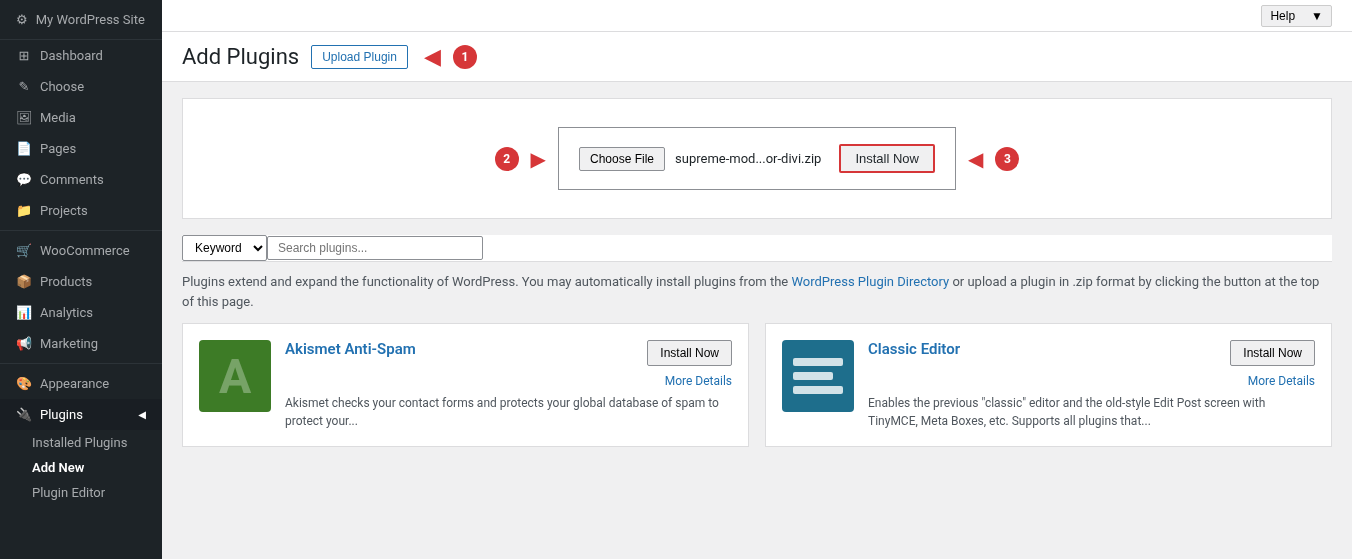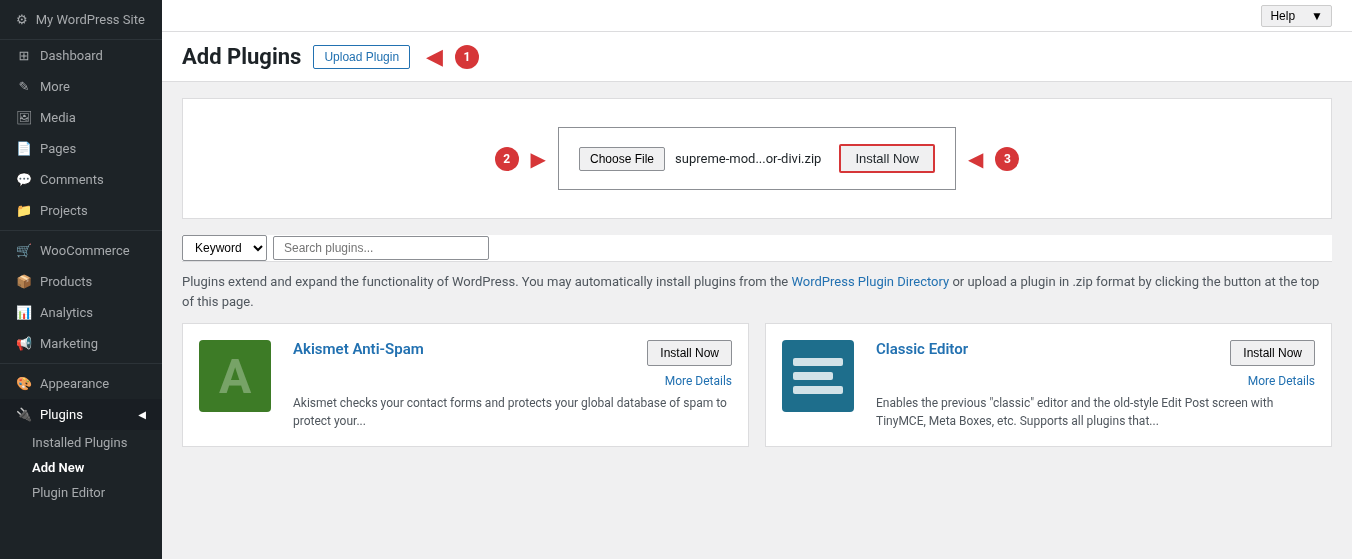--- a/index.html
+++ b/index.html
@@ -87,7 +87,7 @@
     }
     .page-title {
       font-size: 22px;
-      font-weight: 700;
+      font-weight: 400;
       color: #1d2327;
     }
     .upload-plugin-btn {

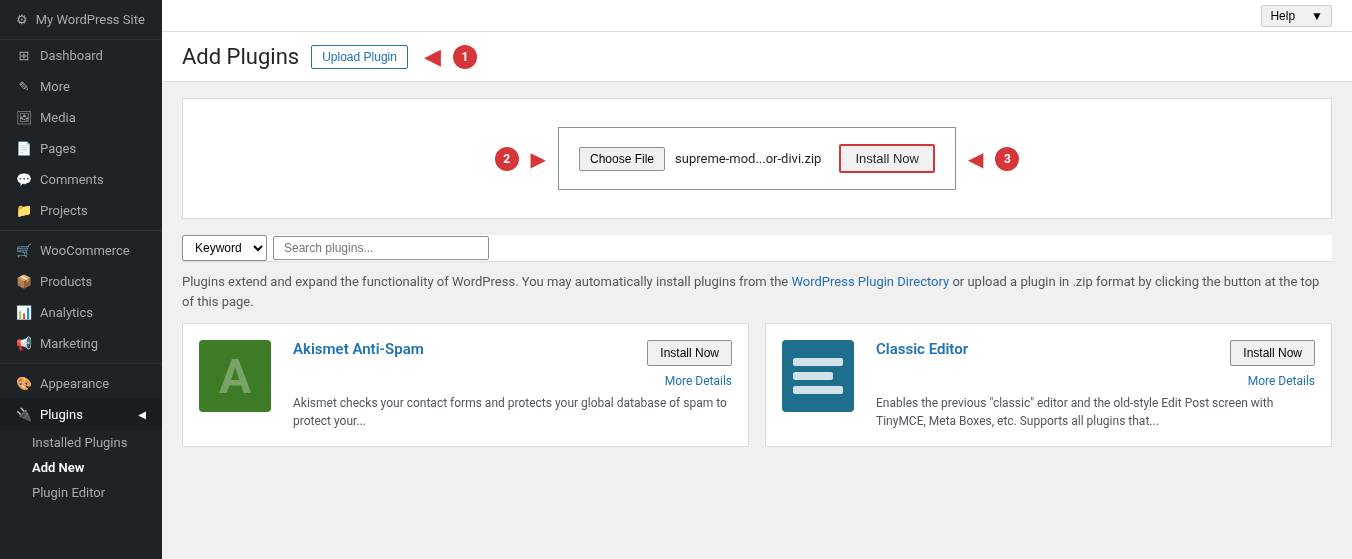--- a/index.html
+++ b/index.html
@@ -307,7 +307,7 @@
   </div>
   <div class="sidebar-item">
     <span class="sidebar-icon">✎</span>
-    <span>More</span>
+    <span>Choose</span>
   </div>
   <div class="sidebar-item">
     <span class="sidebar-icon">🖼</span>

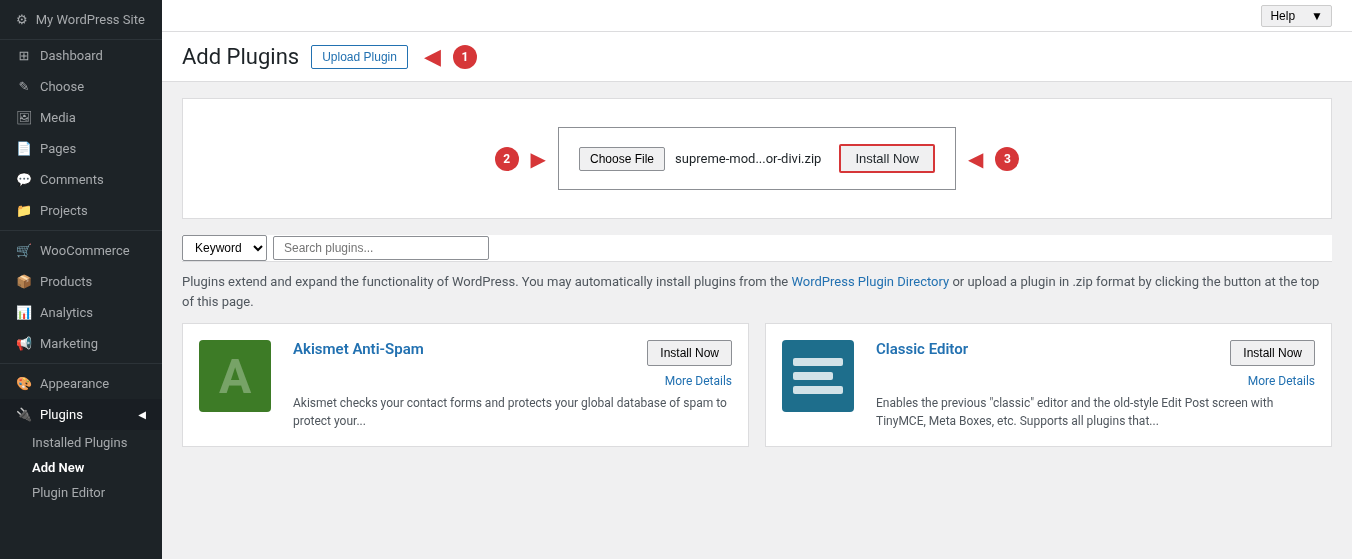--- a/index.html
+++ b/index.html
@@ -184,7 +184,6 @@
     .tabs-right {
       display: flex;
       align-items: center;
-      gap: 6px;
       padding-right: 4px;
     }
     .keyword-select {

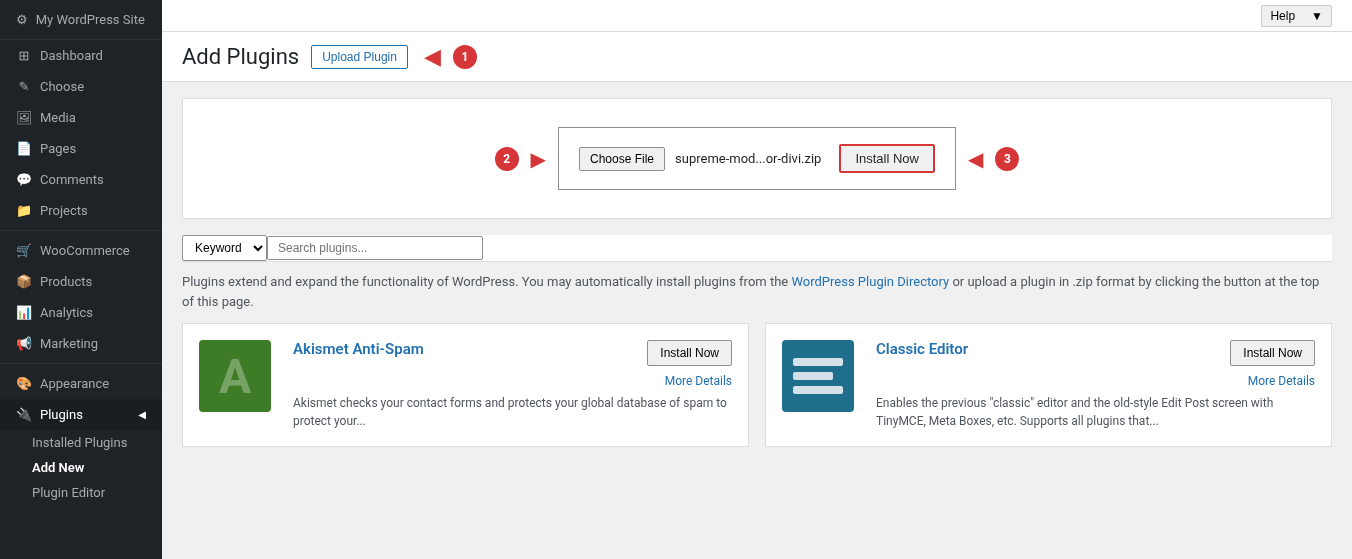--- a/index.html
+++ b/index.html
@@ -250,7 +250,7 @@
       background: rgba(255,255,255,0.8);
       border-radius: 2px;
     }
-    .plugin-info { flex: 1; margin-left: 8px; }
+    .plugin-info { flex: 1; }
     .plugin-header {
       display: flex;
       justify-content: space-between;

